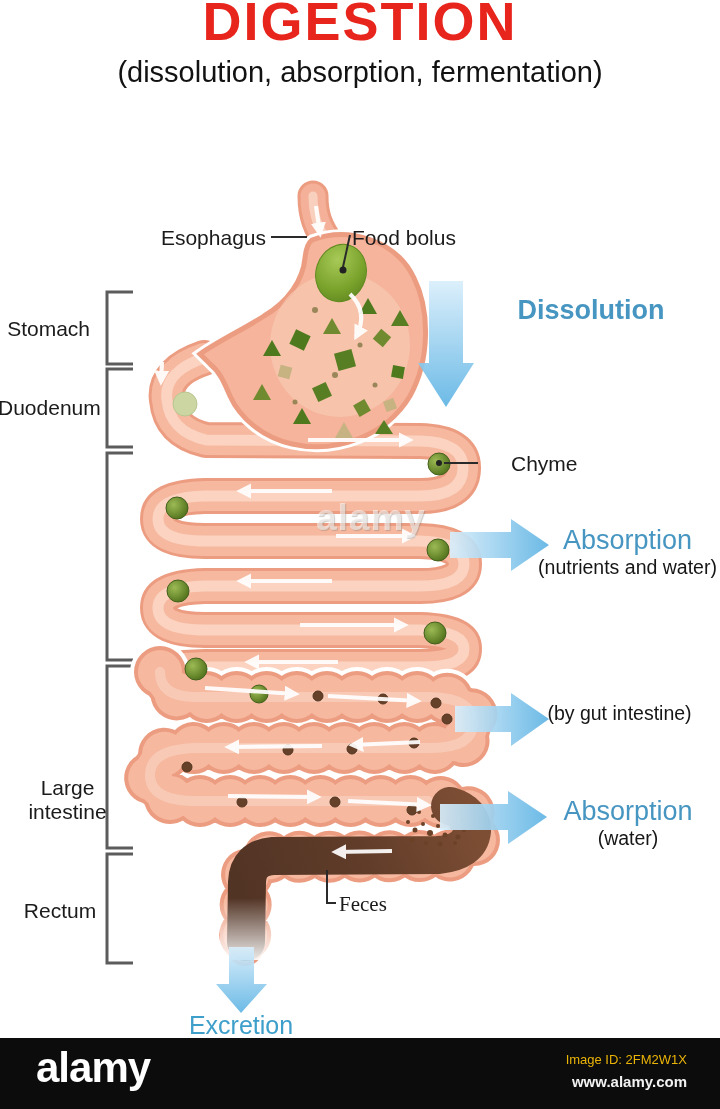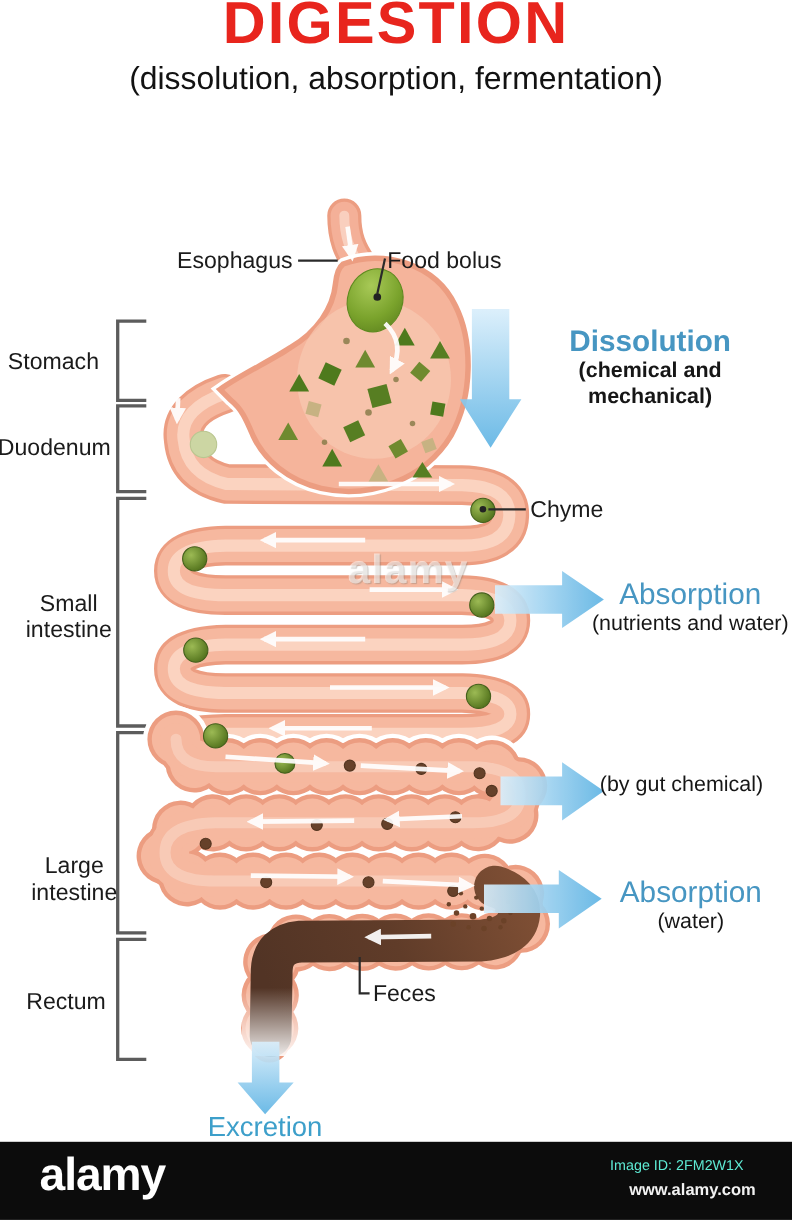--- a/index.html
+++ b/index.html
@@ -244,7 +244,6 @@
 
   <div class="proc" style="left:472px;top:296px;width:238px;font-weight:bold;">
     <div class="proc-title">Dissolution</div>
-    <div class="proc-sub">(chemical and mechanical)</div>
   </div>
   <div class="proc" style="left:535px;top:526px;width:185px;">
     <div class="proc-title">Absorption</div>

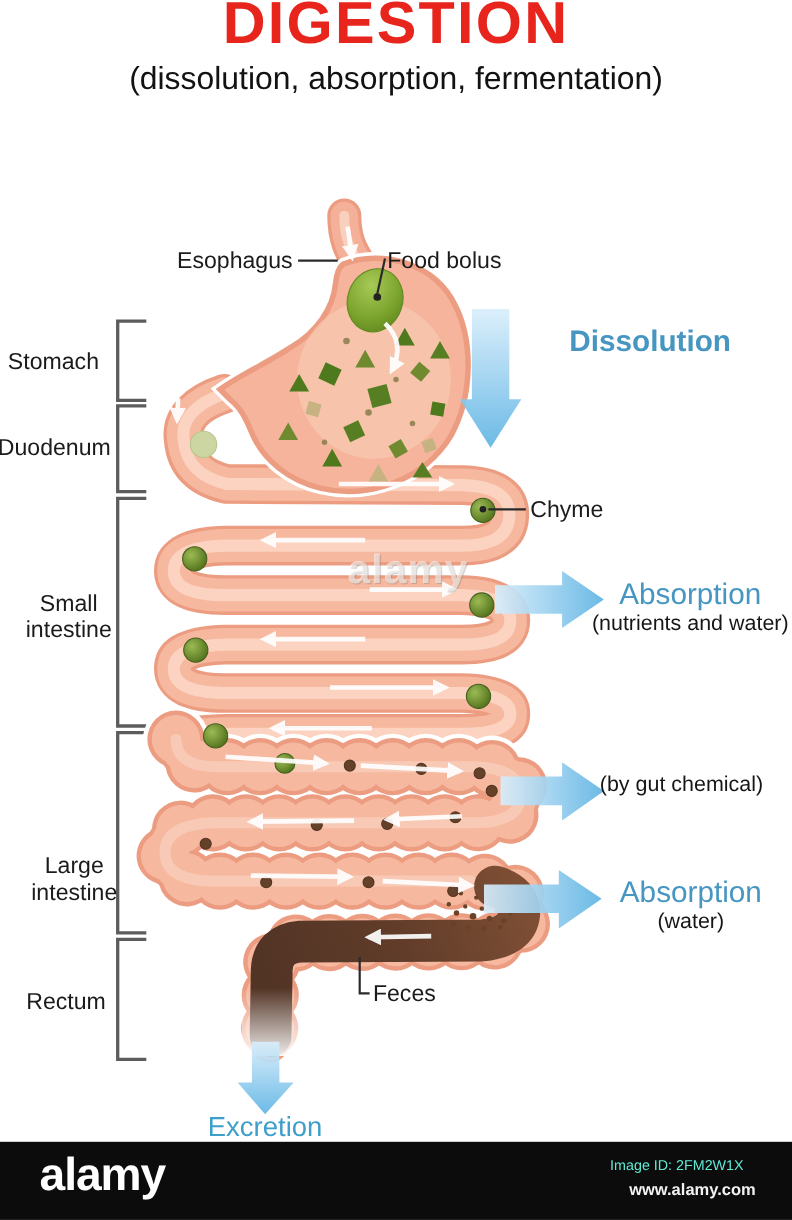--- a/index.html
+++ b/index.html
@@ -239,7 +239,7 @@
 
   <div class="lbl right-align" style="left:148px;top:226px;width:118px;">Esophagus</div>
   <div class="lbl" style="left:352px;top:226px;width:130px;">Food bolus</div>
-  <div class="lbl" style="left:482px;top:452px;width:90px;">Chyme</div>
+  <div class="lbl" style="left:482px;top:452px;width:90px;padding-left:29px;">Chyme</div>
   <div class="lbl" style="left:339px;top:892px;width:80px;">Feces</div>
 
   <div class="proc" style="left:472px;top:296px;width:238px;font-weight:bold;">

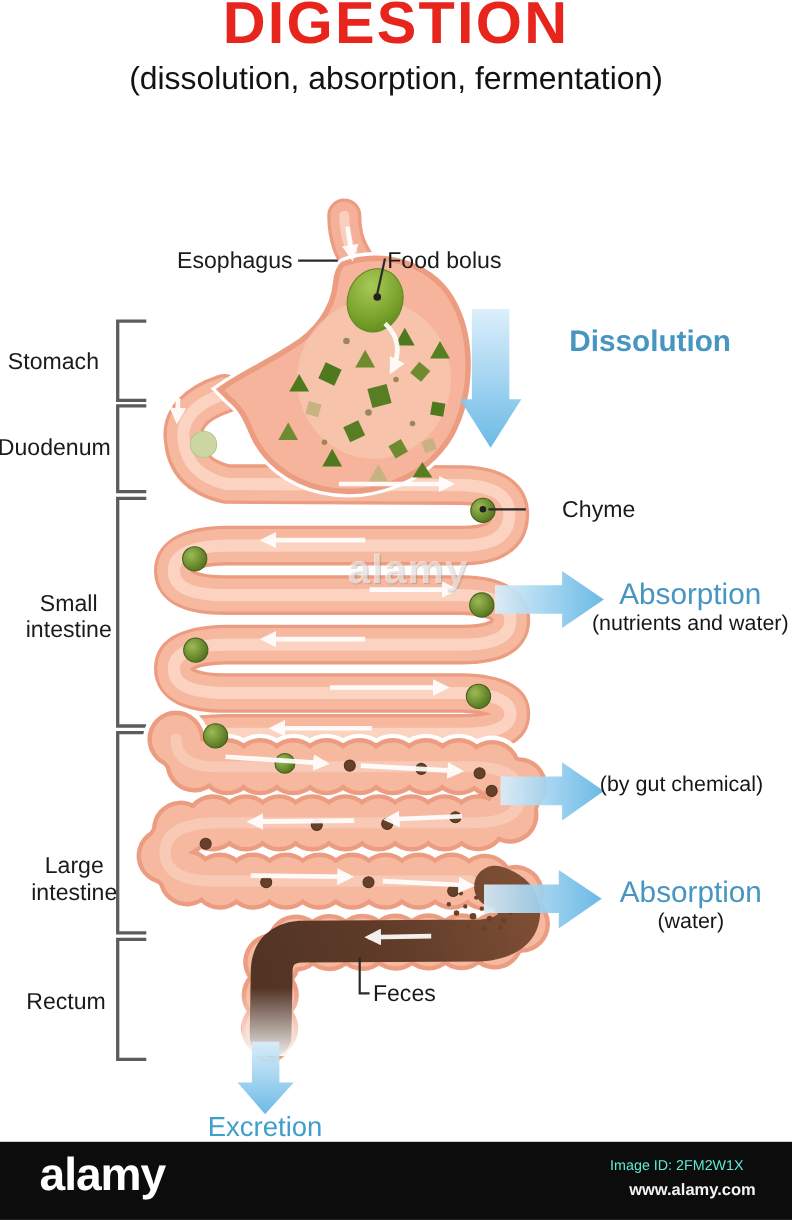--- a/index.html
+++ b/index.html
@@ -233,7 +233,6 @@
 
   <div class="lbl right-align" style="left:5px;top:317px;width:85px;">Stomach</div>
   <div class="lbl right-align" style="left:-2px;top:396px;width:92px;">Duodenum</div>
-  <div class="lbl center" style="left:20px;top:537px;width:85px;">Small intestine</div>
   <div class="lbl center" style="left:25px;top:776px;width:85px;">Large intestine</div>
   <div class="lbl center" style="left:20px;top:899px;width:80px;">Rectum</div>
 

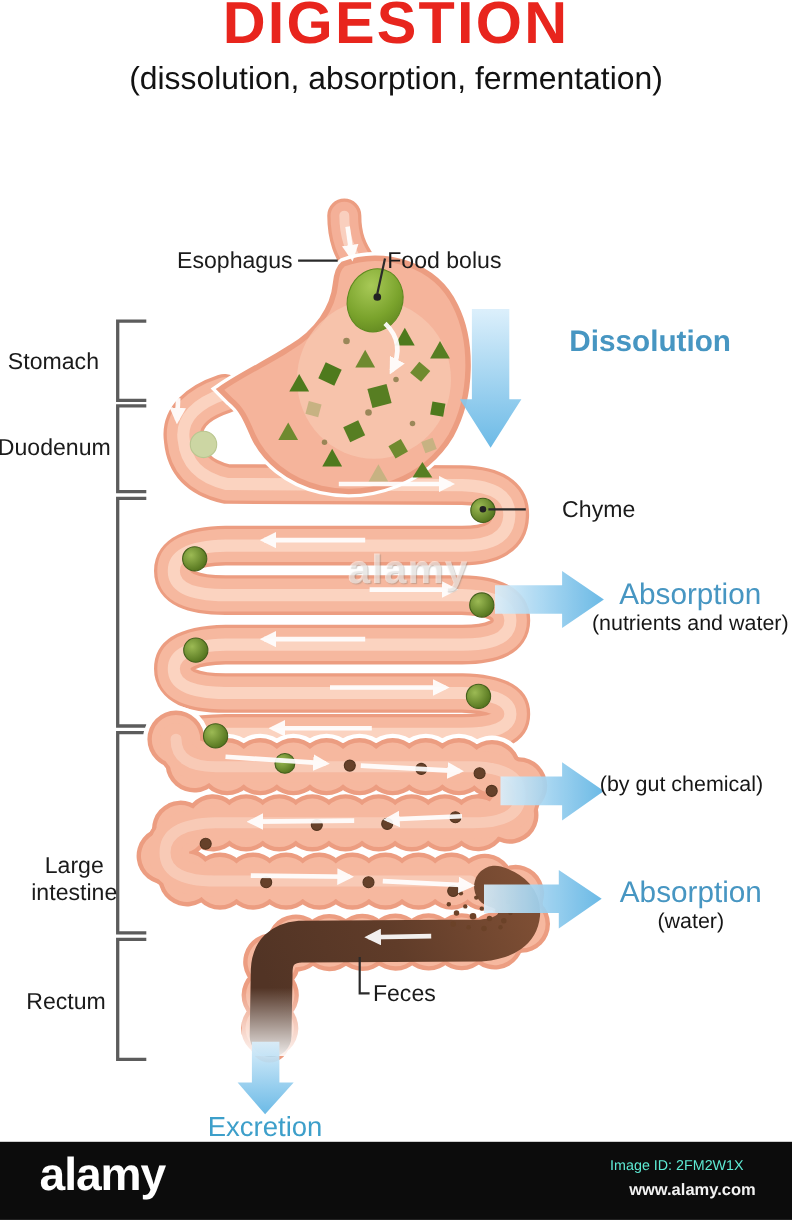--- a/index.html
+++ b/index.html
@@ -249,7 +249,7 @@
     <div class="proc-sub">(nutrients and water)</div>
   </div>
   <div class="proc" style="left:527px;top:701px;width:185px;">
-    <div class="proc-sub">(by gut chemical)</div>
+    <div class="proc-sub">(by gut intestine)</div>
   </div>
   <div class="proc" style="left:533px;top:797px;width:190px;">
     <div class="proc-title">Absorption</div>

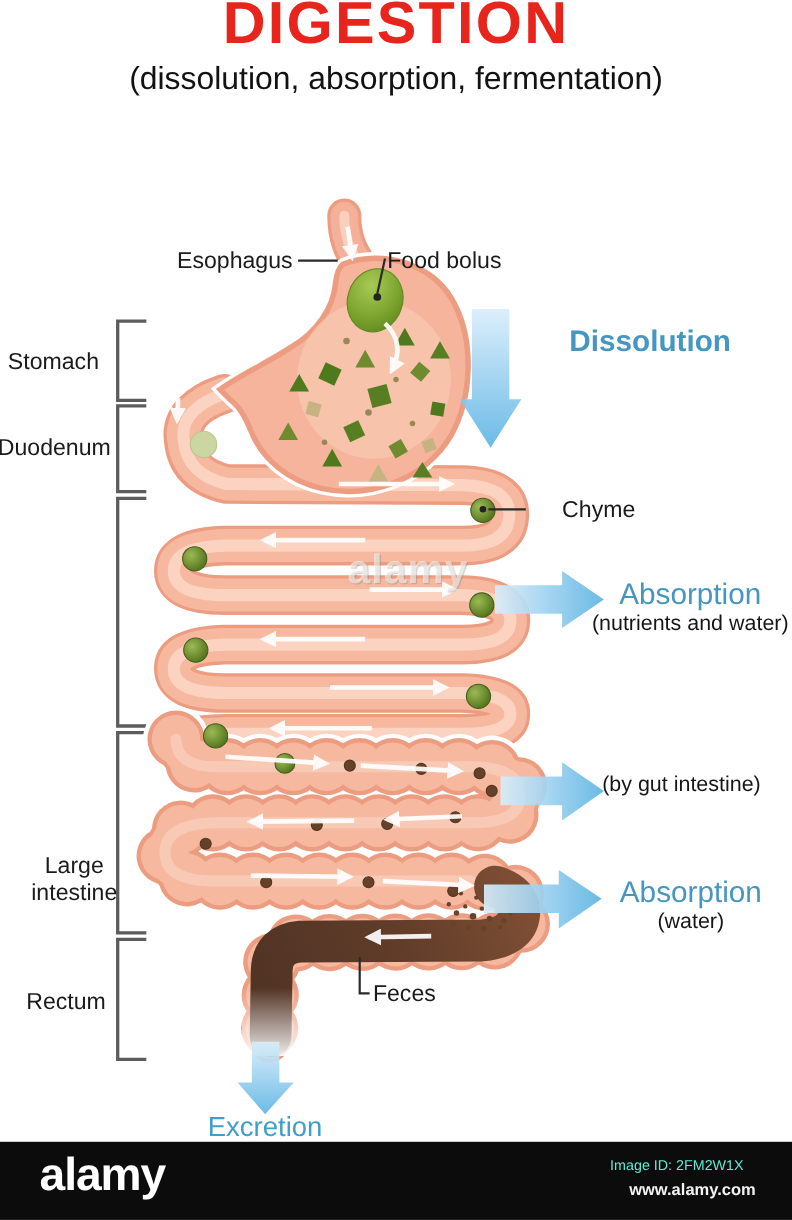--- a/index.html
+++ b/index.html
@@ -239,7 +239,7 @@
   <div class="lbl right-align" style="left:148px;top:226px;width:118px;">Esophagus</div>
   <div class="lbl" style="left:352px;top:226px;width:130px;">Food bolus</div>
   <div class="lbl" style="left:482px;top:452px;width:90px;padding-left:29px;">Chyme</div>
-  <div class="lbl" style="left:339px;top:892px;width:80px;">Feces</div>
+  <div class="lbl" style="left:339px;top:892px;width:80px;font-family:Liberation Serif, serif;">Feces</div>
 
   <div class="proc" style="left:472px;top:296px;width:238px;font-weight:bold;">
     <div class="proc-title">Dissolution</div>

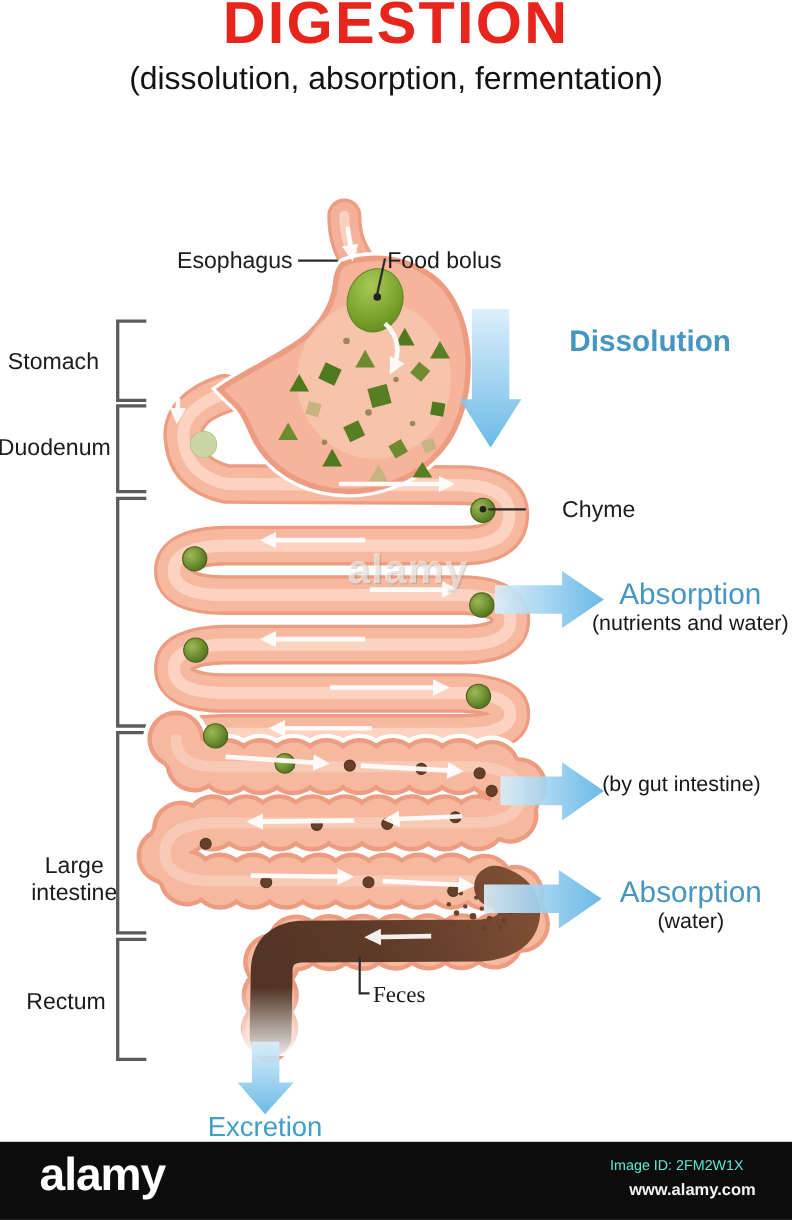--- a/index.html
+++ b/index.html
@@ -33,7 +33,7 @@
   .bottombar{position:absolute;left:0;top:1038px;width:720px;height:71px;background:#0c0c0c;}
   .bar-logo{position:absolute;left:36px;top:6px;font-size:42px;font-weight:bold;
     color:#ffffff;letter-spacing:-1px;}
-  .bar-id{position:absolute;right:44px;top:14px;font-size:13px;color:#5eead4;text-align:left;}
+  .bar-id{position:absolute;right:33px;top:14px;font-size:13px;color:#eab308;text-align:left;}
   .bar-site{position:absolute;right:33px;top:35px;font-size:15px;font-weight:bold;color:#f2f2f2;margin-left:47px;}
 </style>
 </head>

